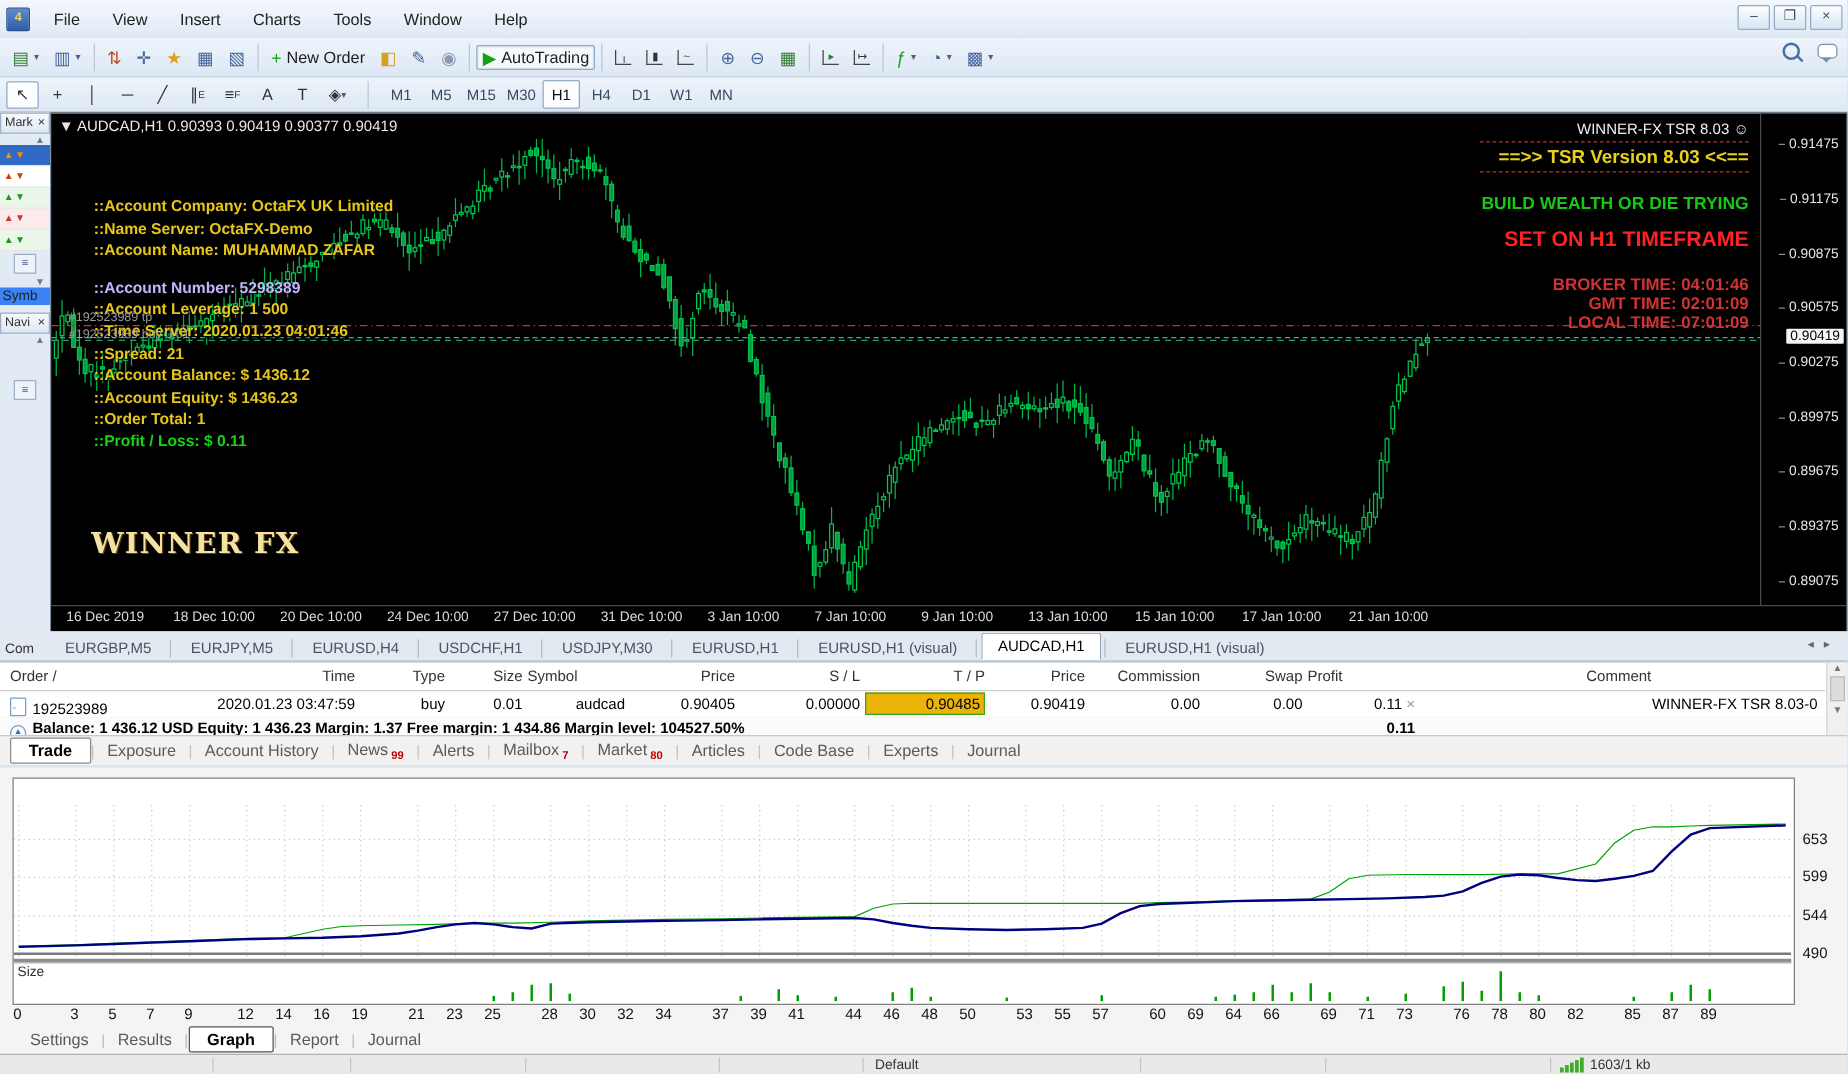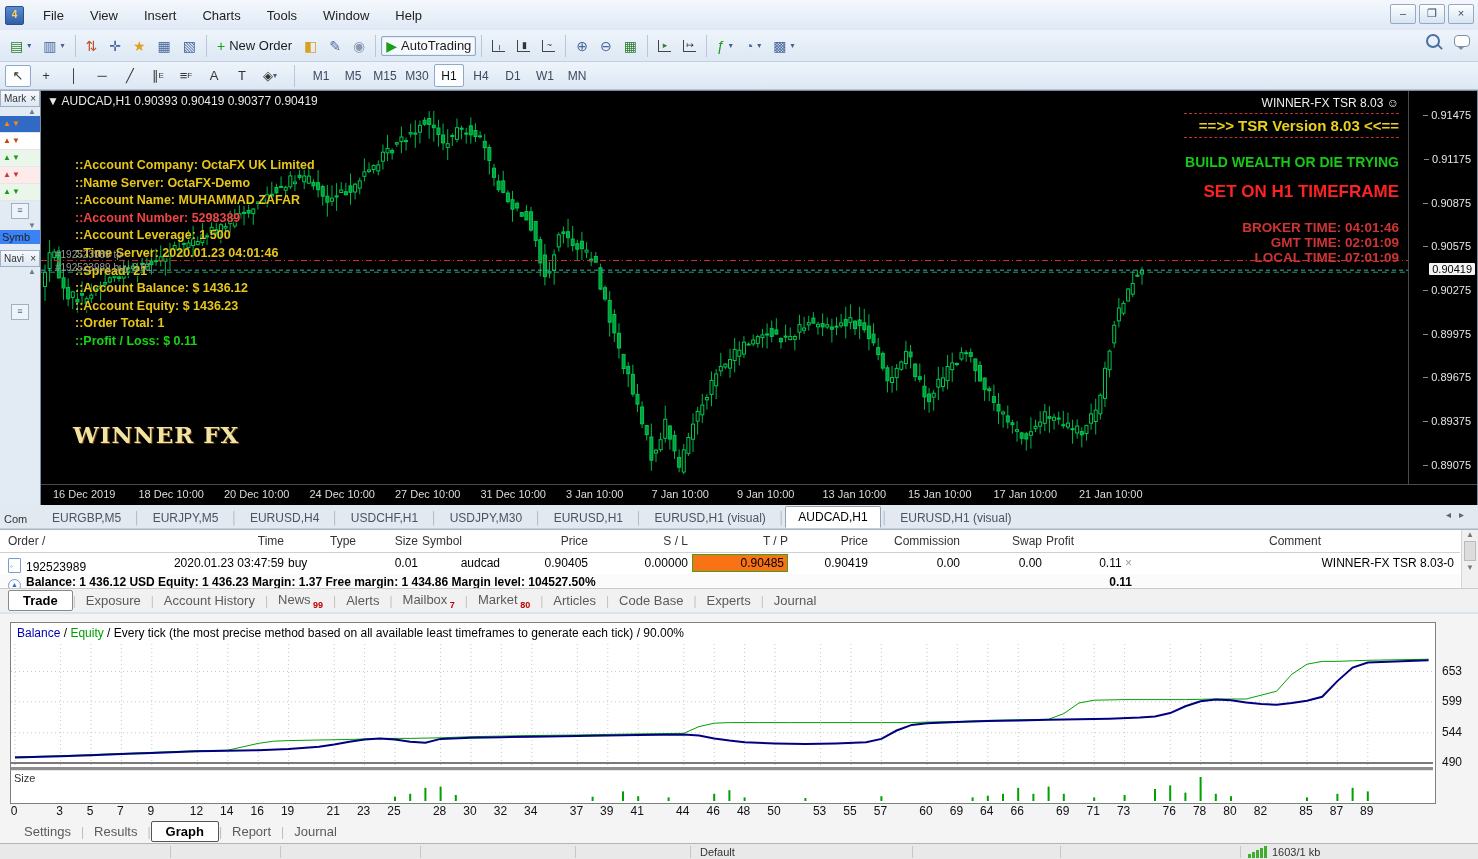--- a/index.html
+++ b/index.html
@@ -766,7 +766,7 @@
       <div class="ovl-line" style="color: rgb(230, 198, 25);">::Account Company: OctaFX UK Limited</div>
       <div class="ovl-line" style="color: rgb(230, 198, 25);">::Name Server: OctaFX-Demo</div>
       <div class="ovl-line" style="color: rgb(230, 198, 25);">::Account Name: MUHAMMAD ZAFAR</div>
-      <div class="ovl-line" style="color: #ef4444;">::Account Number: 5298389</div>
+      <div class="ovl-line" style="color: #c4b5fd; margin-top: 12px;">::Account Number: 5298389</div>
       <div class="ovl-line" style="color: rgb(230, 198, 25);">::Account Leverage: 1 500</div>
       <div class="ovl-line" style="color: rgb(230, 198, 25);">::Time Server: 2020.01.23 04:01:46</div>
       <div class="ovl-line" style="color: rgb(230, 198, 25);">::Spread: 21</div>

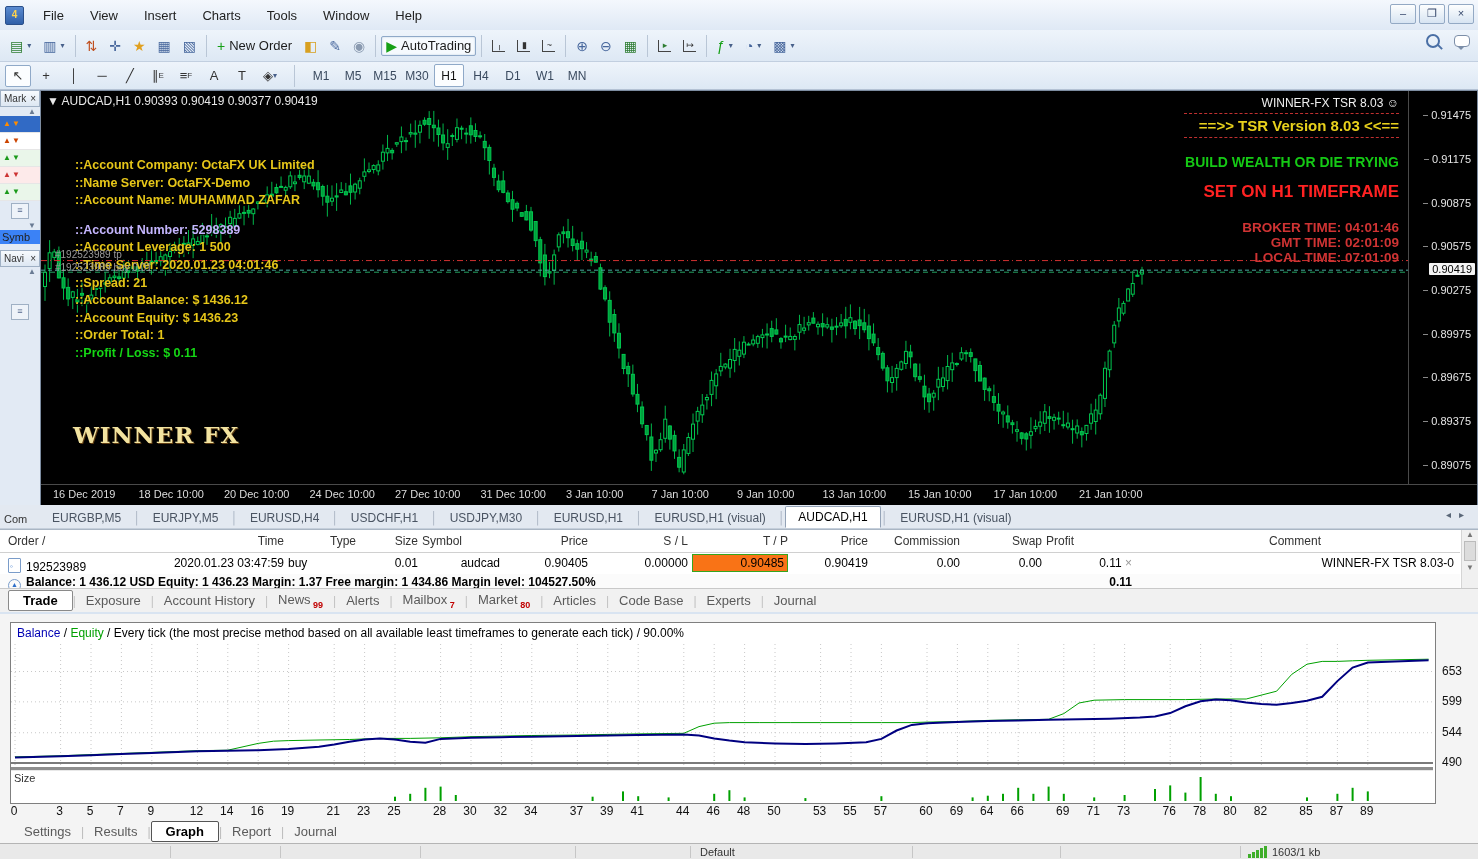--- a/index.html
+++ b/index.html
@@ -864,7 +864,7 @@
   <div id="t-row" class="abs">
       <span class="tcell" style="left: 8px; width: 122px; text-align: left; top: 4px;"><span class="ordico"></span>192523989</span>
       <span class="tcell" style="left: 132px; width: 152px; text-align: right; top: 4px;">2020.01.23 03:47:59</span>
-      <span class="tcell" style="left: 288px; width: 68px; top: 4px;">buy</span>
+      <span class="tcell" style="left: 288px; width: 68px; text-align: right; top: 4px;">buy</span>
       <span class="tcell" style="left: 360px; width: 58px; text-align: right; top: 4px;">0.01</span>
       <span class="tcell" style="left: 422px; width: 78px; text-align: right; top: 4px;">audcad</span>
       <span class="tcell" style="left: 504px; width: 84px; text-align: right; top: 4px;">0.90405</span>

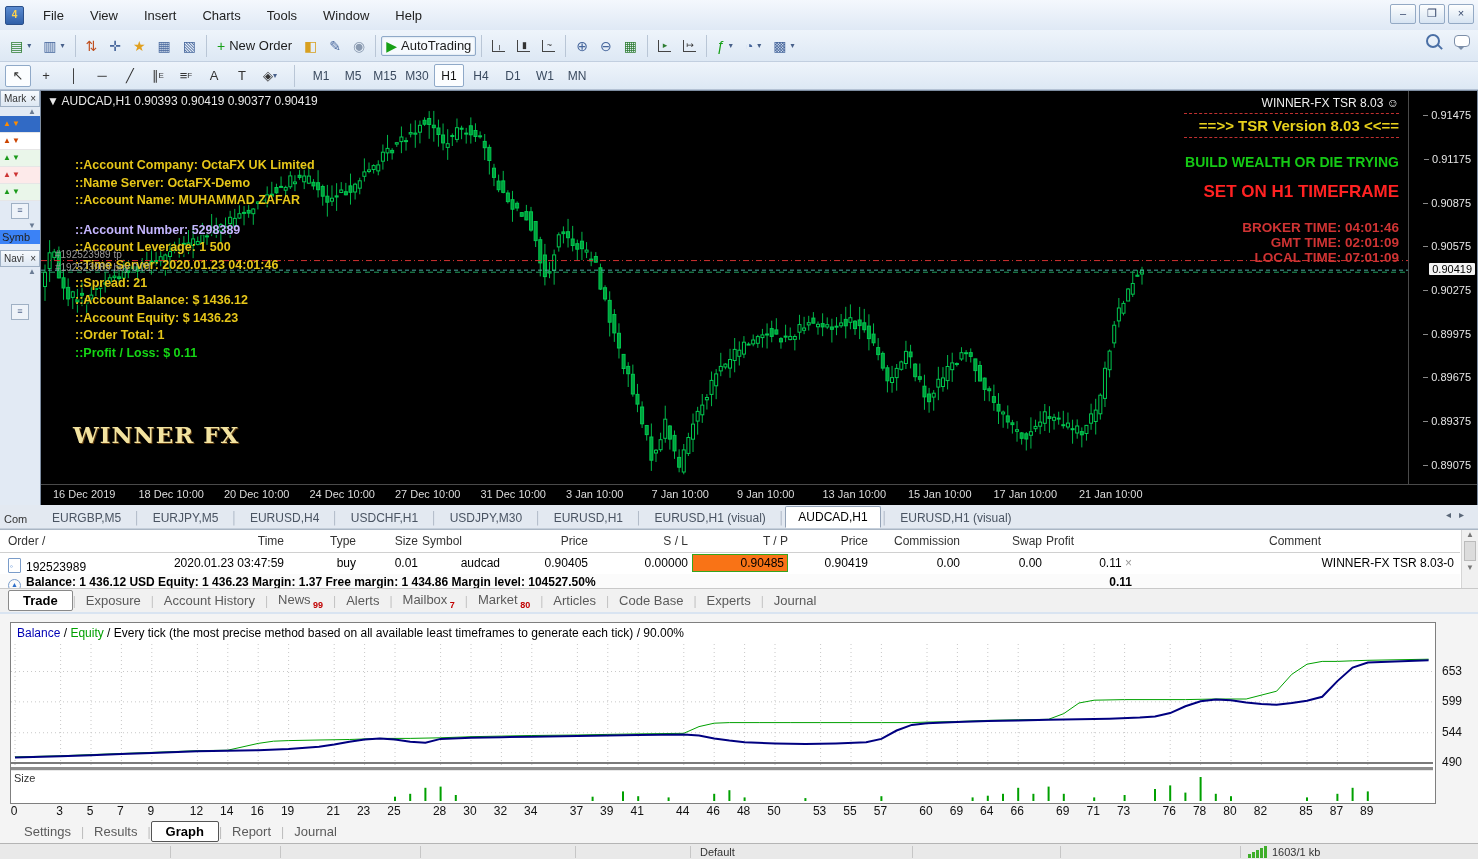--- a/index.html
+++ b/index.html
@@ -70,7 +70,7 @@
   #t-header{left:0;top:0;width:1460px;height:22px;border-bottom:1px solid #d0d0d0;color:#333}
   #t-row{left:0;top:22px;width:1460px;height:22px;border-bottom:1px solid #e4e4e4;color:#000}
   #t-balance{left:0;top:44px;width:1460px;height:15px;font-weight:bold;overflow:hidden;color:#000;background:#fbfbfb}
-  .tp-green{background:#f97316;border:1px solid #35a51e;box-sizing:border-box}
+  .tp-green{background:#eab308;border:1px solid #35a51e;box-sizing:border-box}
   .ordico{display:inline-block;width:11px;height:13px;border:1px solid #7a9cc9;background:#fff;border-radius:1px;position:relative;top:2px;margin-right:5px}
   .ordico::after{content:"◦";position:absolute;color:#2e6fc9;font-size:8px;left:1px;top:3px}
   .balico{display:inline-block;width:11px;height:11px;border:1px solid #7a9cc9;border-radius:50%;color:#2e6fc9;font-size:7px;text-align:center;line-height:10px;position:relative;top:1px;margin-right:5px}

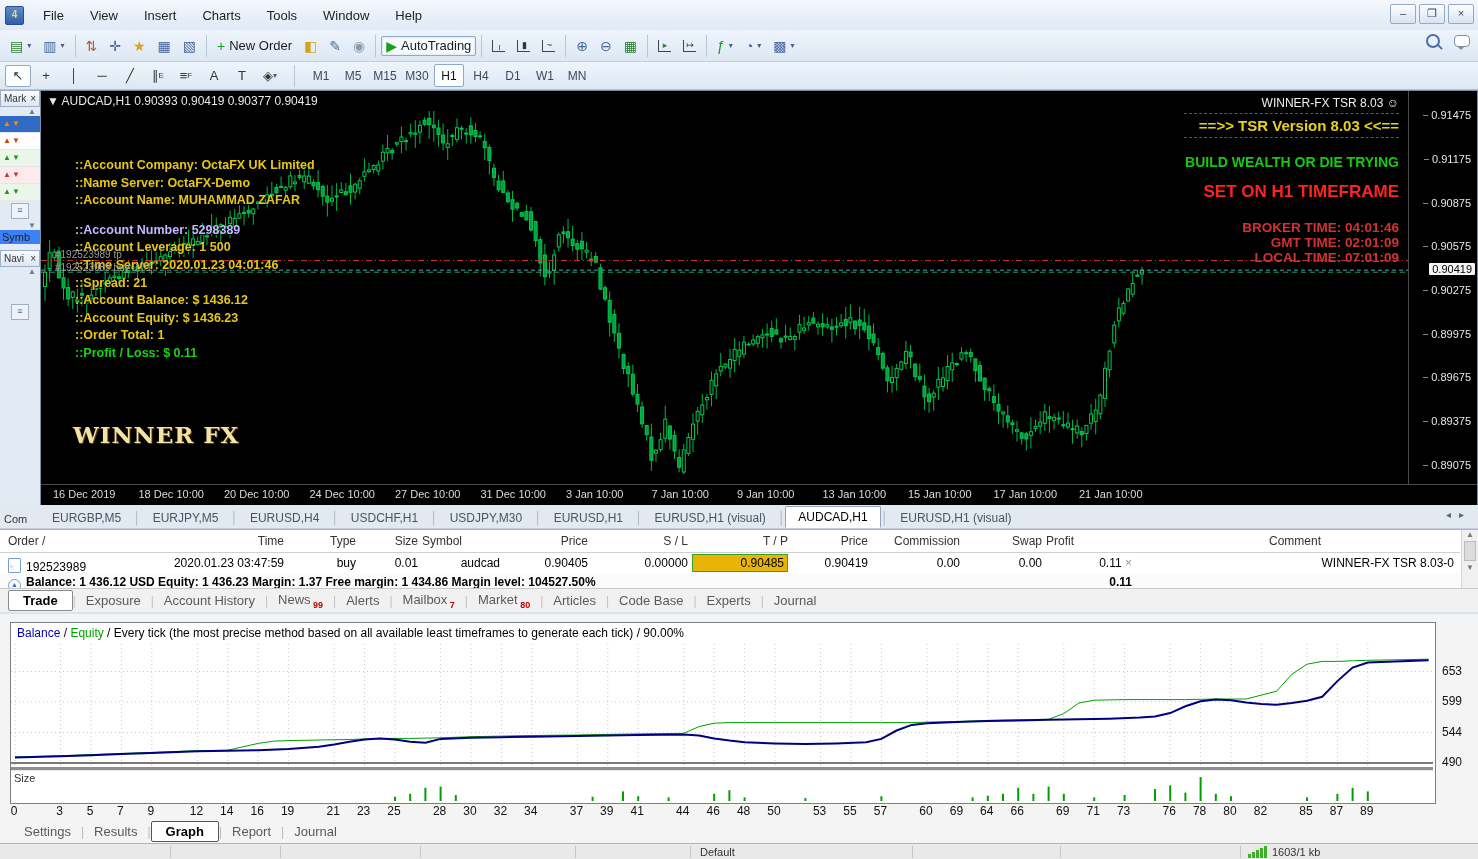--- a/index.html
+++ b/index.html
@@ -909,9 +909,6 @@
 
 <div id="tester" class="abs">
   <div id="graph-box">
-    <div id="g-header">
-      <span class="bal">Balance</span><span> / </span><span class="eq">Equity</span><span> / Every tick (the most precise method based on all available least timeframes to generate each tick) / 90.00%</span>
-    </div>
     <svg id="tester-svg" width="1422" height="123" style="position:absolute;left:0;top:21px">
         <line x1="4" y1="0" x2="4" y2="123" stroke="#c8c8c8" stroke-dasharray="1,3"></line>
         <line x1="49.599999999999994" y1="0" x2="49.599999999999994" y2="123" stroke="#c8c8c8" stroke-dasharray="1,3"></line>

